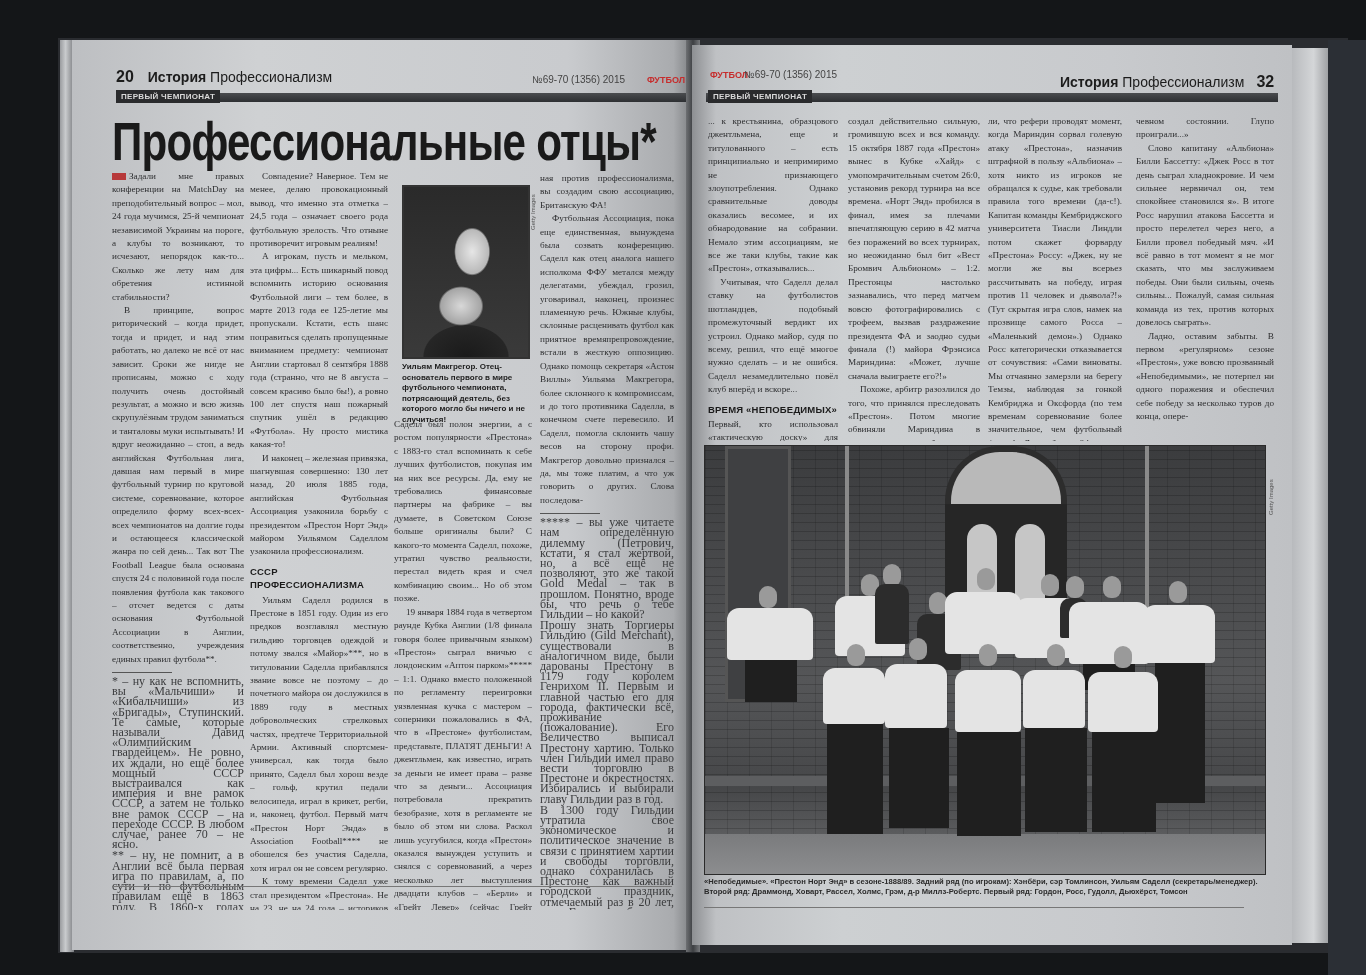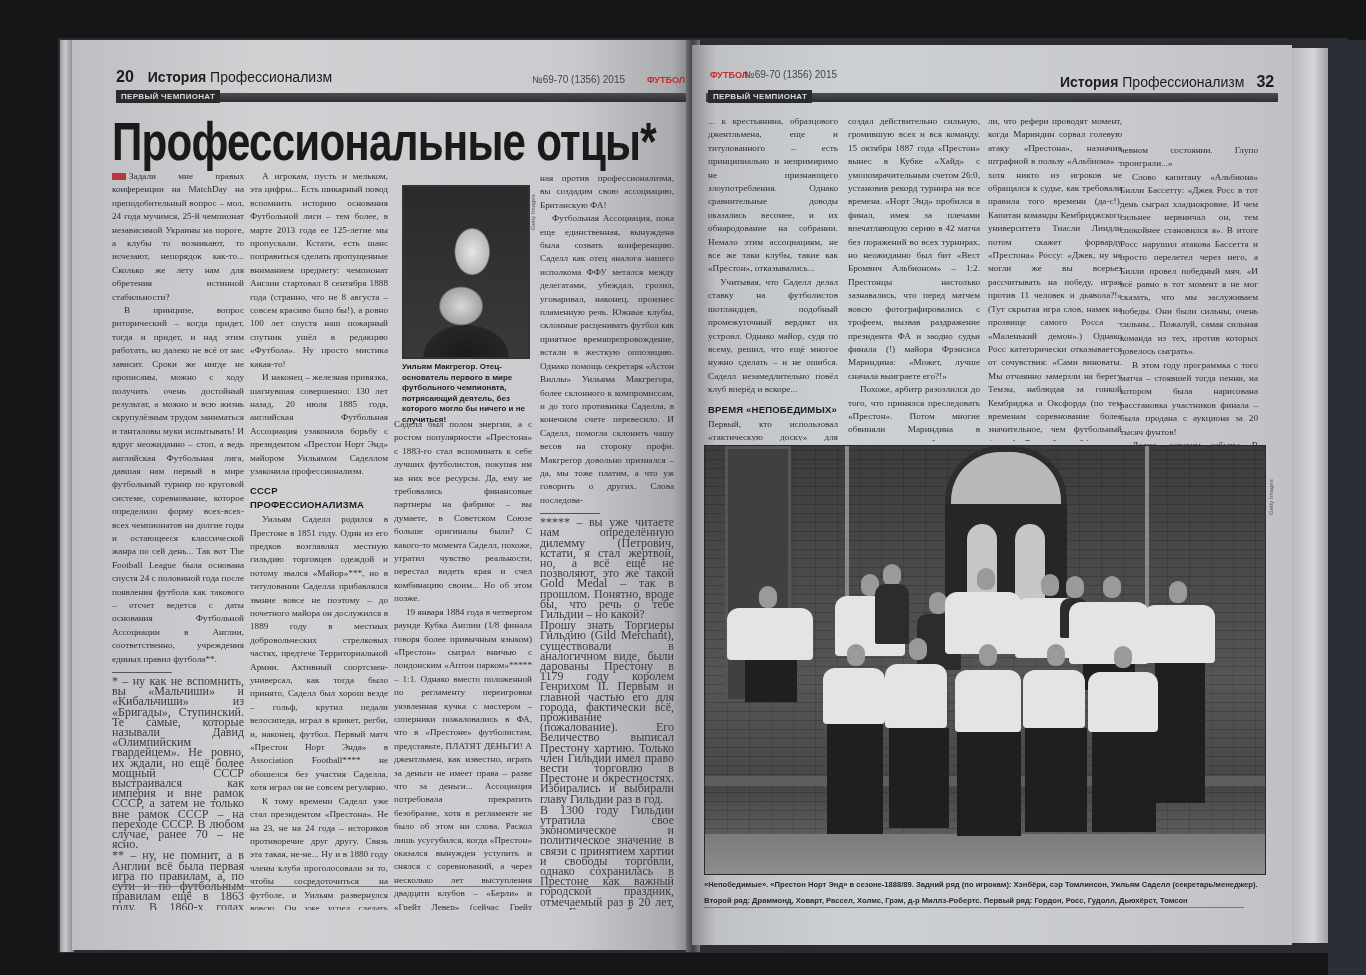--- a/index.html
+++ b/index.html
@@ -240,7 +240,7 @@
     <p class="noindent">ли, что рефери проводят момент, когда Мариндин сорвал голевую атаку «Престона», назначив штрафной в пользу «Альбиона» – хотя никто из игроков не обращался к судье, как требовали правила того времени (да-с!). Капитан команды Кембриджского университета Тиасли Линдли потом скажет форварду «Престона» Россу: «Джек, ну не могли же вы всерьез рассчитывать на победу, играя против 11 человек и дьявола?!» (Тут скрытая игра слов, намек на прозвище самого Росса – «Маленький демон».) Однако Росс категорически отказывается от сочувствия: «Сами виноваты. Мы отчаянно замерзли на берегу Темзы, наблюдая за гонкой Кембриджа и Оксфорда (по тем временам соревнование более значительное, чем футбольный финал! Дело было 24 марта, кстати, так что продрогнуть можно было запросто. – А. Ф.), а потом так и не смогли согреться. Команда была в пла-</p>
   </div>
 
-  <div class="col" style="left:428px; top:70px; width:138px; height:326px;margin-top:29px;">
+  <div class="col" style="left:444px; top:70px; width:138px; height:326px;">
     <p class="noindent">чевном состоянии. Глупо проиграли...»</p>
     <p>Слово капитану «Альбиона» Билли Бассетту: «Джек Росс в тот день сыграл хладнокровие. И чем сильнее нервничал он, тем спокойнее становился я». В итоге Росс нарушил атакова Бассетта и просто перелетел через него, а Билли провел победный мяч. «И всё равно в тот момент я не мог сказать, что мы заслуживаем победы. Они были сильны, очень сильны... Пожалуй, самая сильная команда из тех, против которых довелось сыграть».</p>
     <p>В этом году программка с того матча – стоявшей тогда пенни, на котором была нарисована расстановка участников финала – была продана с аукциона за 20 тысяч фунтов!</p>

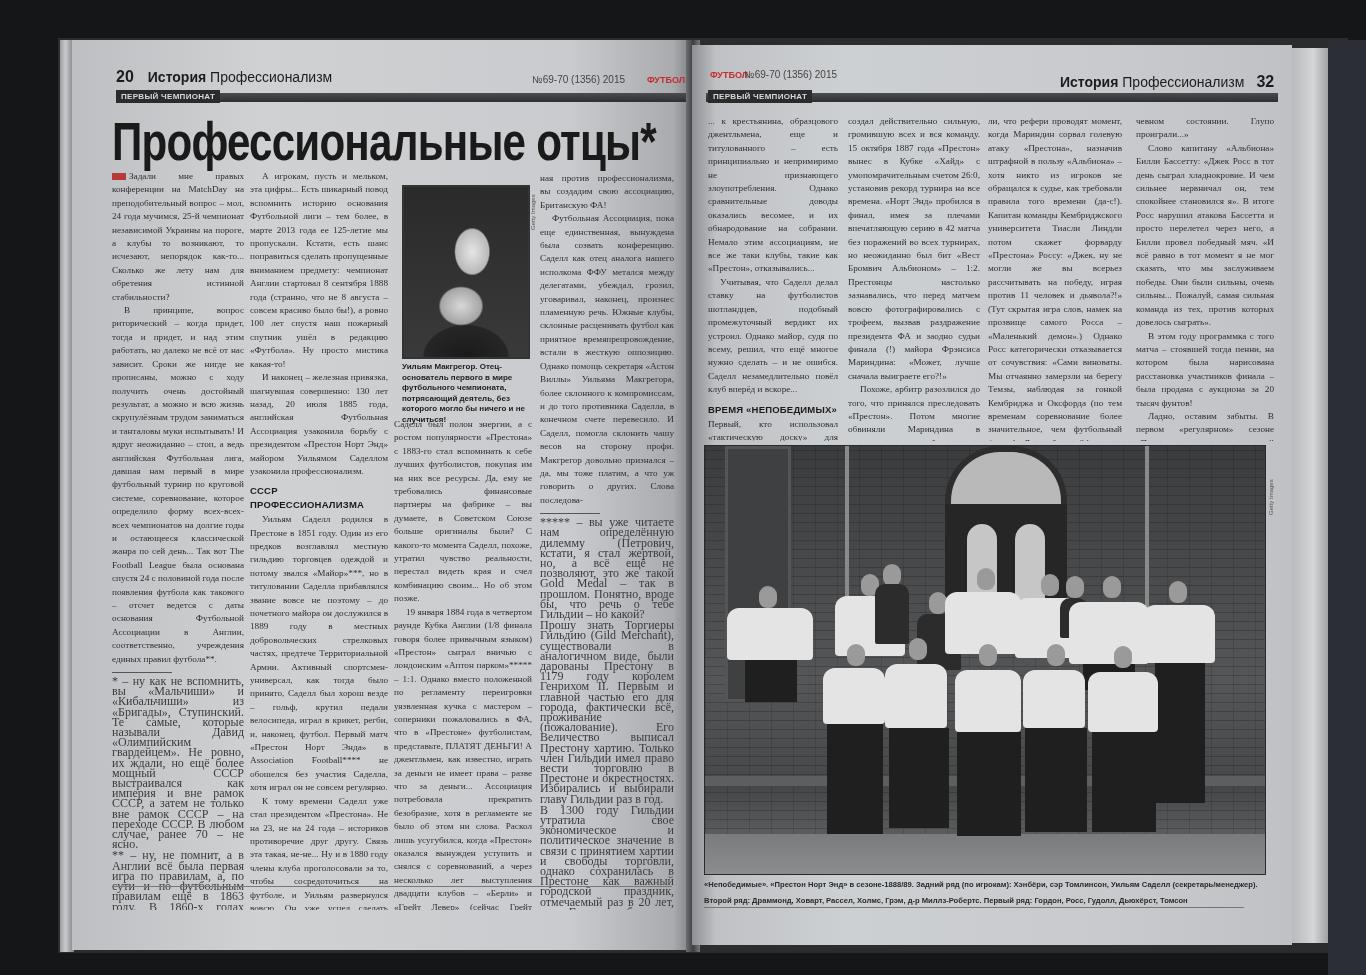--- a/index.html
+++ b/index.html
@@ -183,6 +183,7 @@
   </div>
 
   <div class="col" style="left:178px; top:130px; width:138px; height:740px;">
+    <p>Совпадение? Наверное. Тем не менее, делаю провокационный вывод, что именно эта отметка – 24,5 года – означает своего рода футбольную зрелость. Что отныне противоречит игровым реалиям!</p>
     <p>А игрокам, пусть и мельком, эта цифры... Есть шикарный повод вспомнить историю основания Футбольной лиги – тем более, в марте 2013 года ее 125-летие мы пропускали. Кстати, есть шанс поправиться сделать пропущенные вниманием предмету: чемпионат Англии стартовал 8 сентября 1888 года (странно, что не 8 августа – совсем красиво было бы!), а ровно 100 лет спустя наш пожарный спутник ушёл в редакцию «Футбола». Ну просто мистика какая-то!</p>
     <p>И наконец – железная привязка, шагнувшая совершенно: 130 лет назад, 20 июля 1885 года, английская Футбольная Ассоциация узаконила борьбу с президентом «Престон Норт Энд» майором Уильямом Саделлом узаконила профессионализм.</p>
     <div class="subhead">СССР ПРОФЕССИОНАЛИЗМА</div>

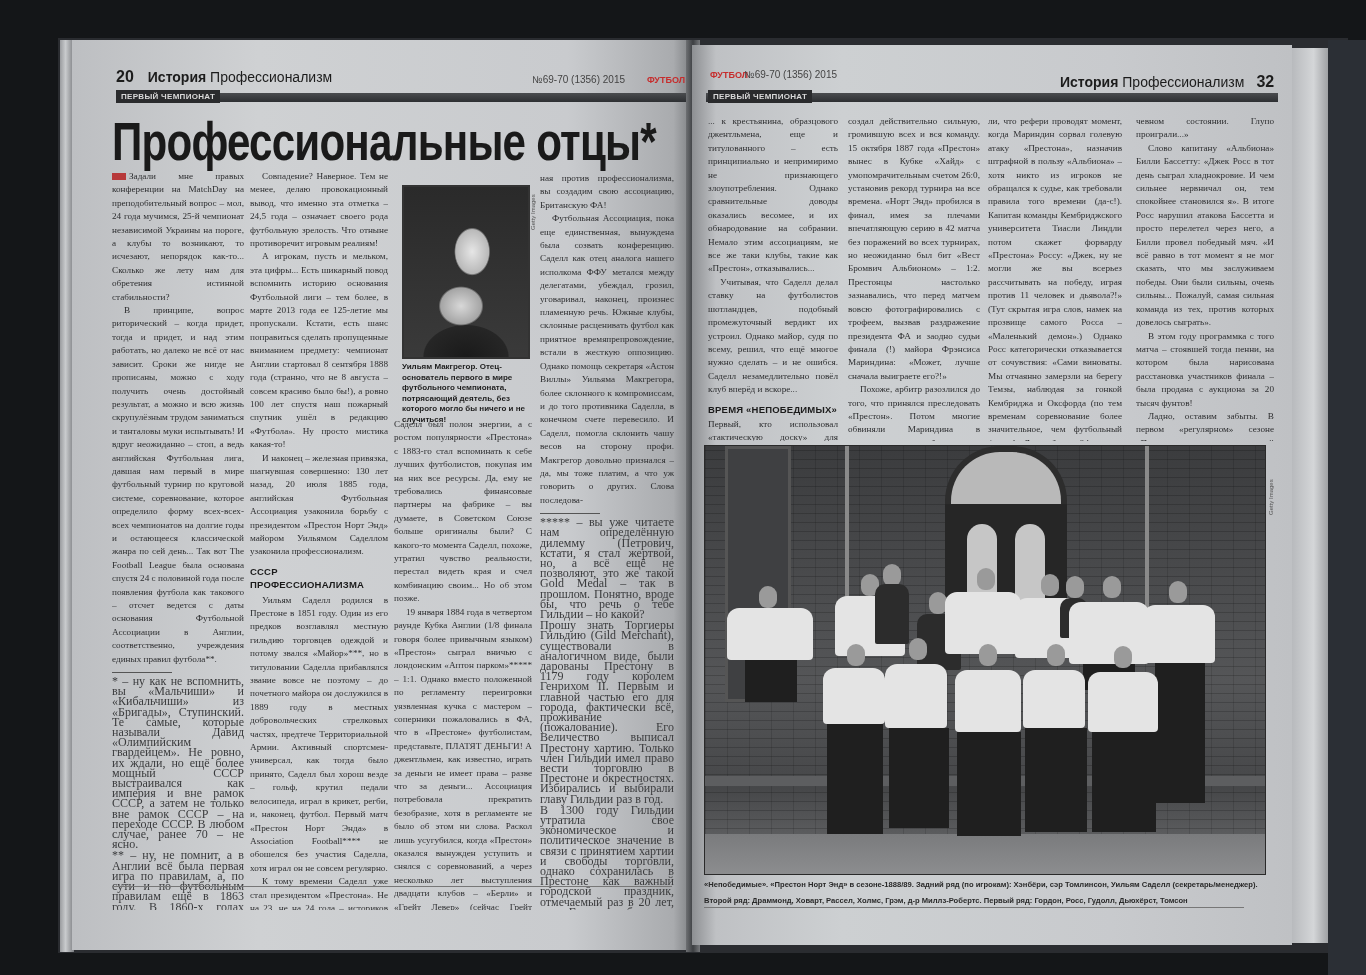--- a/index.html
+++ b/index.html
@@ -244,7 +244,6 @@
   <div class="col" style="left:444px; top:70px; width:138px; height:326px;">
     <p class="noindent">чевном состоянии. Глупо проиграли...»</p>
     <p>Слово капитану «Альбиона» Билли Бассетту: «Джек Росс в тот день сыграл хладнокровие. И чем сильнее нервничал он, тем спокойнее становился я». В итоге Росс нарушил атакова Бассетта и просто перелетел через него, а Билли провел победный мяч. «И всё равно в тот момент я не мог сказать, что мы заслуживаем победы. Они были сильны, очень сильны... Пожалуй, самая сильная команда из тех, против которых довелось сыграть».</p>
-    <p>В этом году программка с того матча – стоявшей тогда пенни, на котором была нарисована расстановка участников финала – была продана с аукциона за 20 тысяч фунтов!</p>
     <p>Ладно, оставим забыты. В первом «регулярном» сезоне «Престон», уже вовсю прозванный «Непобедимыми», не потерпел ни одного поражения и обеспечил себе победу за несколько туров до конца, опере-</p>
   </div>
 

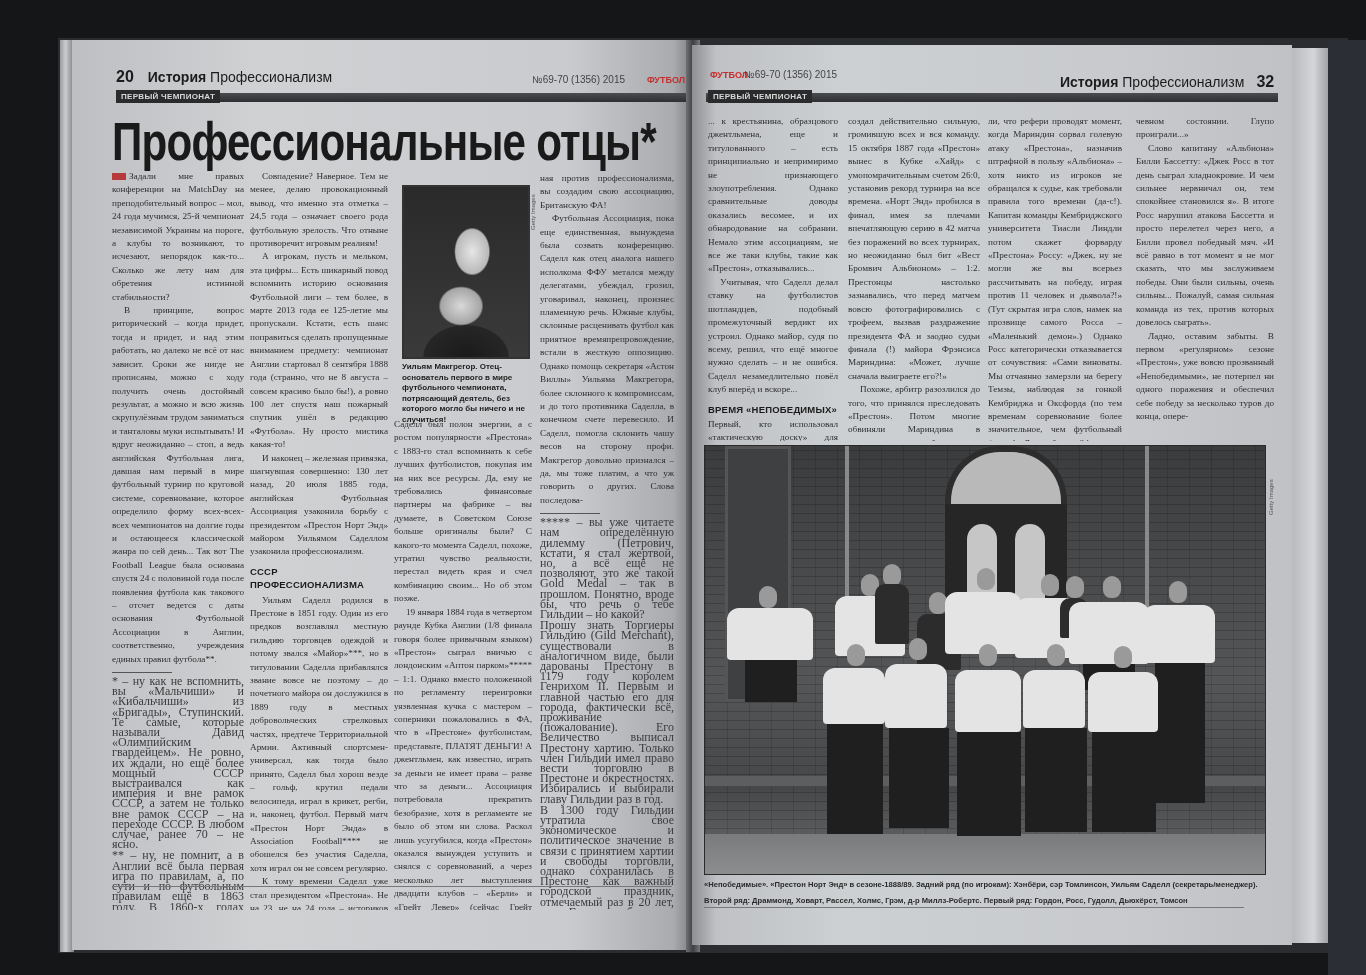--- a/index.html
+++ b/index.html
@@ -151,7 +151,7 @@
   .photo-caption {
     position:absolute; left:12px; top:832px; width:560px;
     font-family:"Liberation Sans", sans-serif; font-weight:700;
-    font-size:7.6px; line-height:16px; color:#2a2a2a;
+    font-size:7.6px; line-height:10px; color:#2a2a2a;
   }
   .bottom-rule { position:absolute; height:1px; background:#777; }
 </style>

